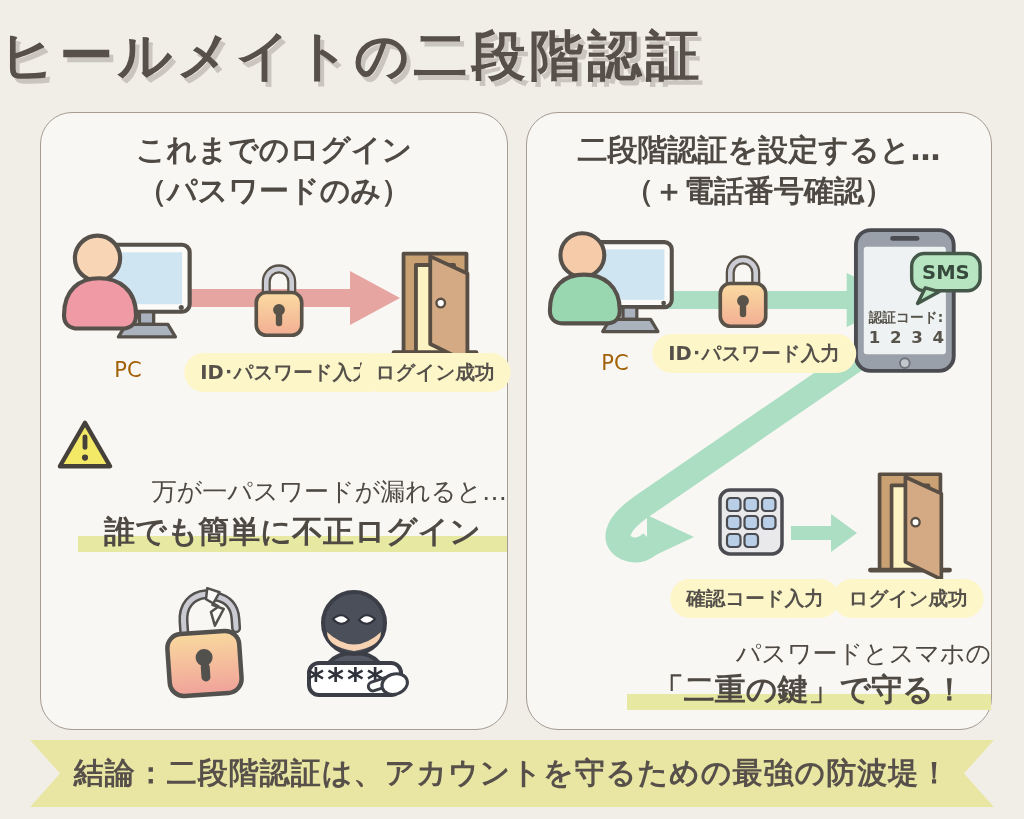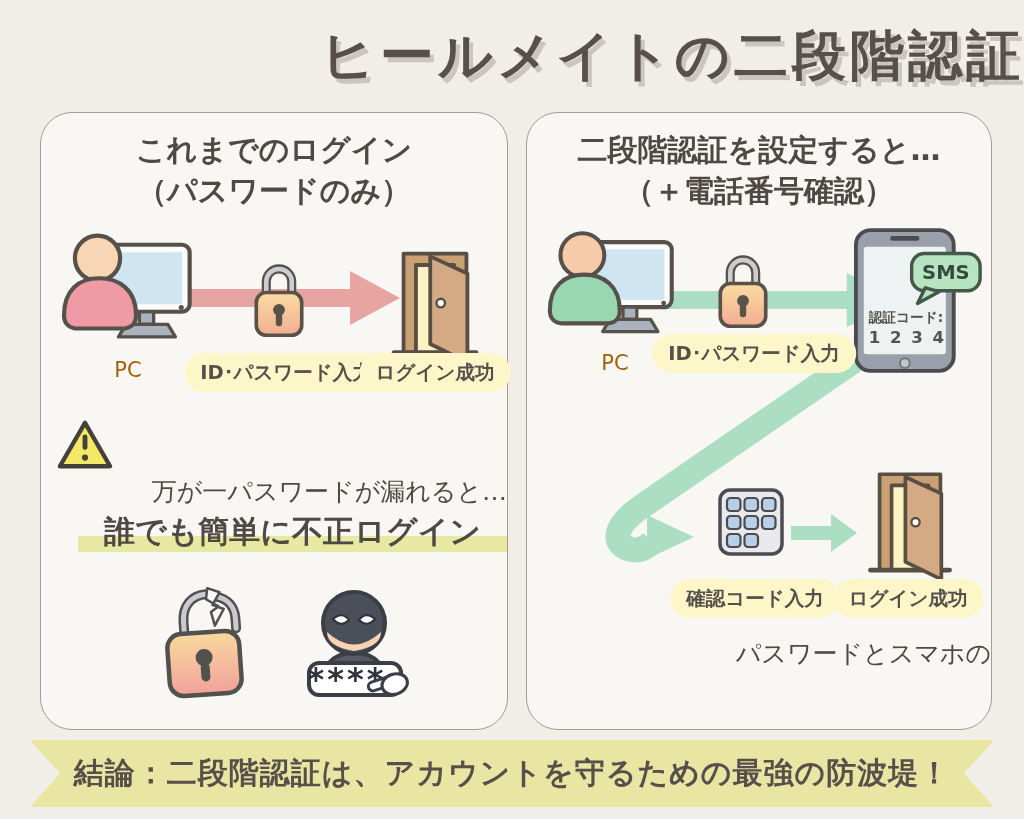--- a/index.html
+++ b/index.html
@@ -9,7 +9,7 @@
     font-family:"DejaVu Sans","Liberation Sans",sans-serif;
   }
   .page-title {
-    position:absolute; top:20px; left:0; width:100%; text-align:right;
+    position:absolute; top:20px; left:0; width:100%; text-align:left;
     font-size:54px; font-weight:bold; letter-spacing:4px; color:#57504a;
     text-shadow:4px 5px 0 rgba(88,80,72,0.25);
   }

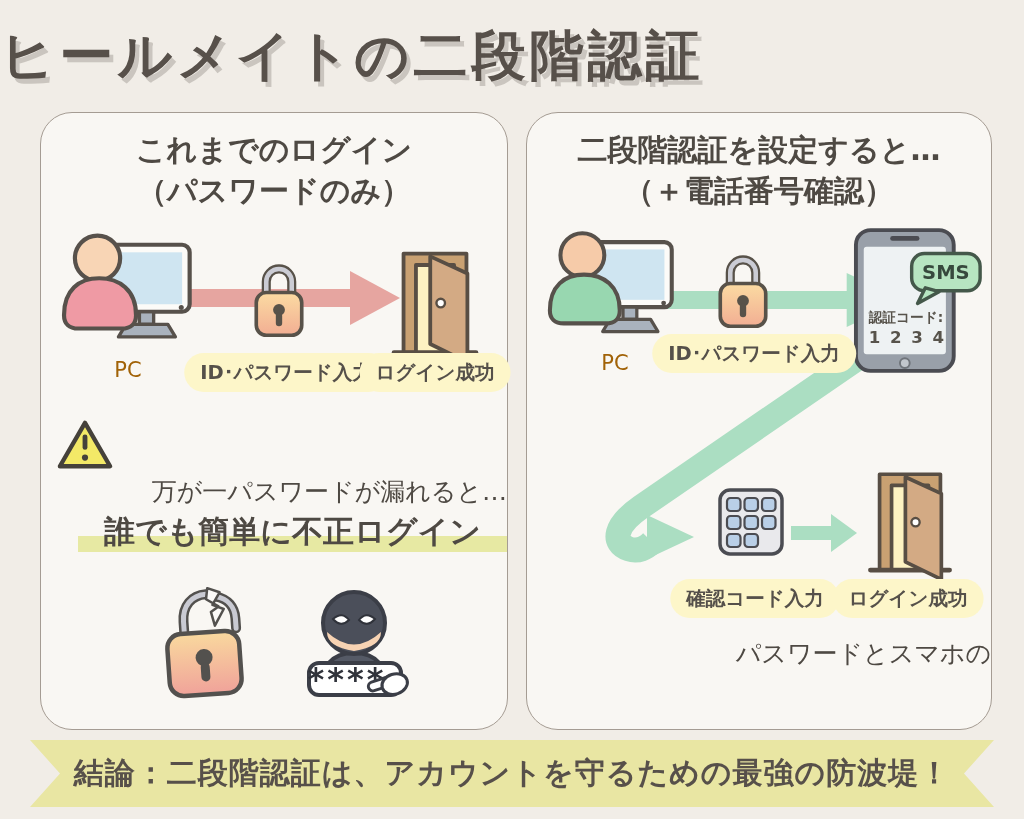--- a/index.html
+++ b/index.html
@@ -260,6 +260,9 @@
   <div class="pill" style="left:381px; top:466px;">ログイン成功</div>
 
   <div class="center-line closing-line" style="top:524px;">パスワードとスマホの</div>
+  <div class="center-line closing-bold" style="top:556px;">
+    <span class="hl">「二重の鍵」で守る！</span>
+  </div>
 </div>
 
 <div class="banner">

